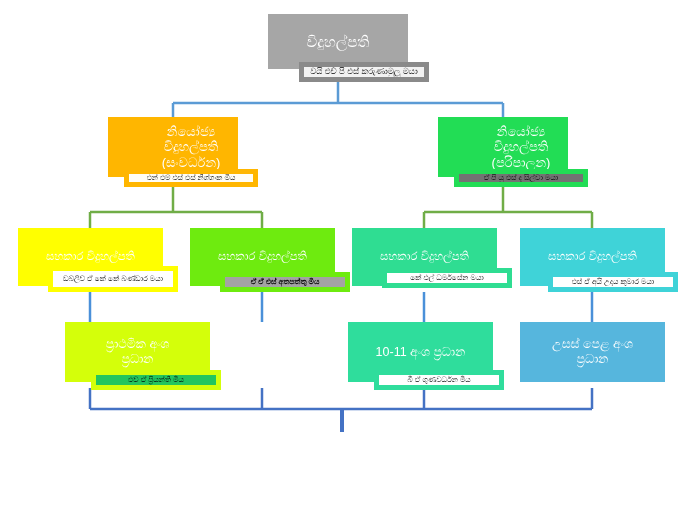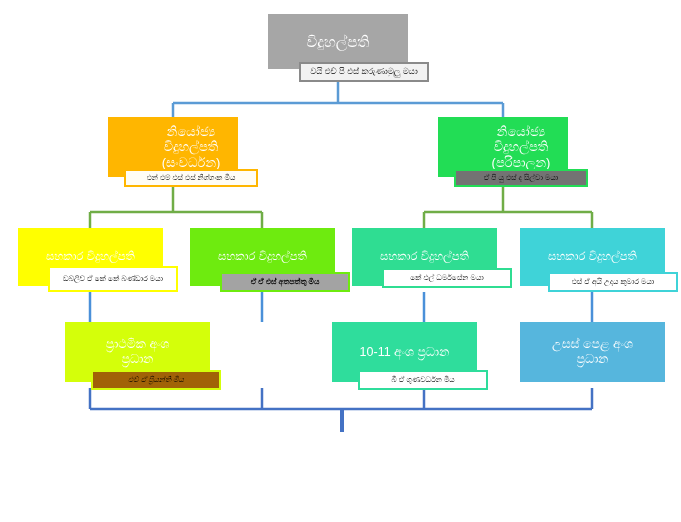--- a/index.html
+++ b/index.html
@@ -56,7 +56,7 @@
     position: absolute;
     box-sizing: border-box;
     background: #f4f7fb;
-    border: 2px solid #7f1d1d;
+    border: 5px solid #7f1d1d;
     color: #000000;
     display: flex;
     align-items: center;

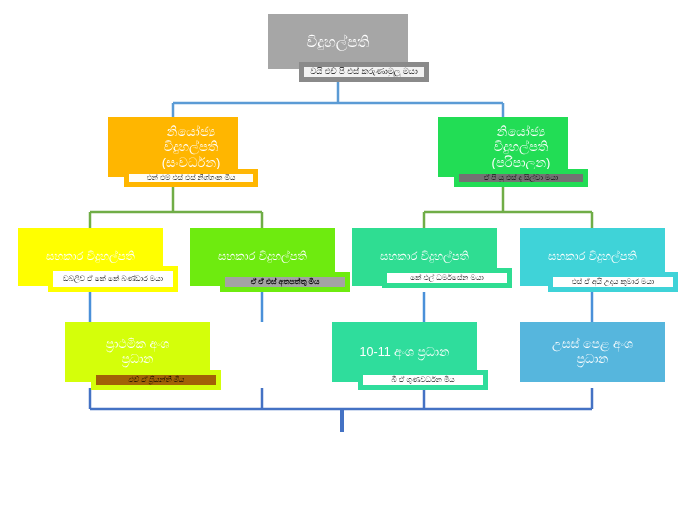--- a/index.html
+++ b/index.html
@@ -127,7 +127,7 @@
   .n-sec2 { left: 190px; }
   .n-sec2 .node-box { background: #22dd22; }
   .n-sec2 .node-label { background: #ffffff; border-color: #22dd22; }
-  .n-sec3 { left: 332px; }
+  .n-sec3 { left: 348px; }
   .n-sec3 .node-box { background: #2fdd9c; }
   .n-sec3 .node-label { background: #ffffff; border-color: #2fdd9c; }
   .n-sec4 { left: 520px; }

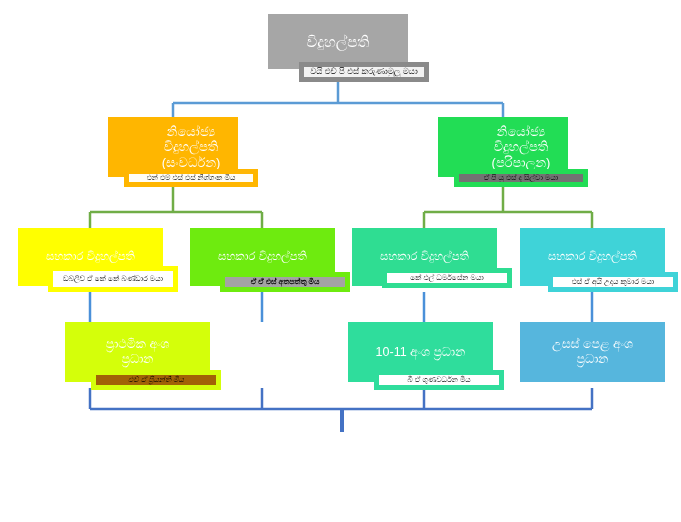--- a/index.html
+++ b/index.html
@@ -123,7 +123,7 @@
   }
   .n-sec1 { left: 18px; margin-left: 47px; }
   .n-sec1 .node-box { background: #d4ff0a; }
-  .n-sec1 .node-label { background: #a16207; border-color: #d4ff0a; font-style: italic; }
+  .n-sec1 .node-label { background: #22c55e; border-color: #d4ff0a; }
   .n-sec2 { left: 190px; }
   .n-sec2 .node-box { background: #22dd22; }
   .n-sec2 .node-label { background: #ffffff; border-color: #22dd22; }

